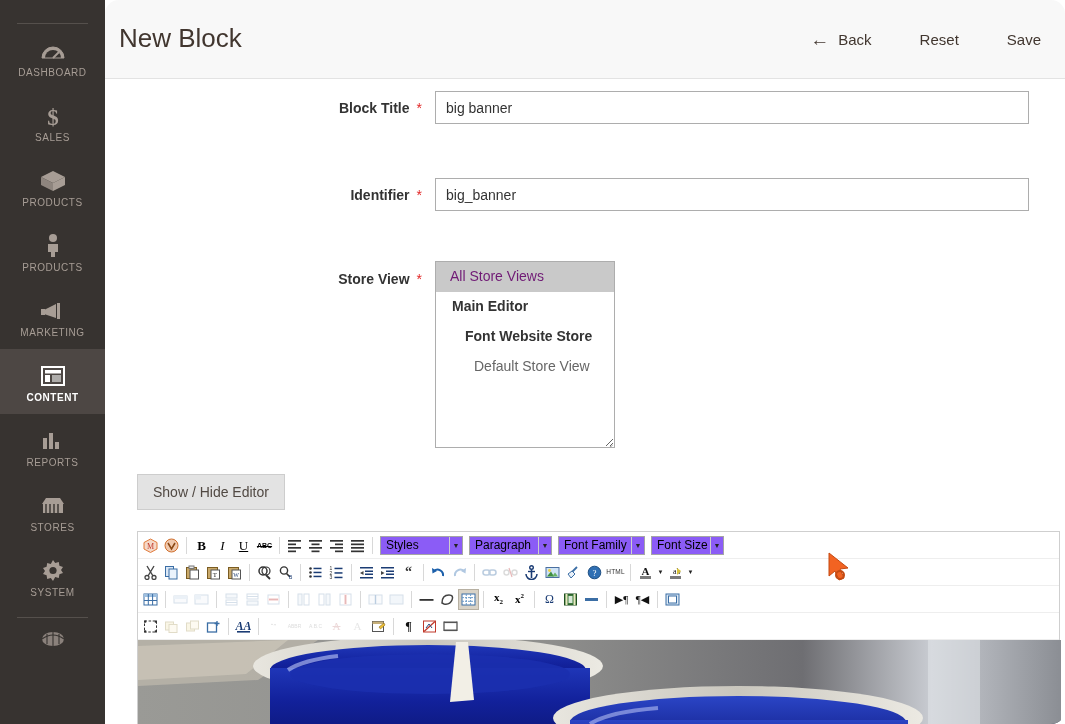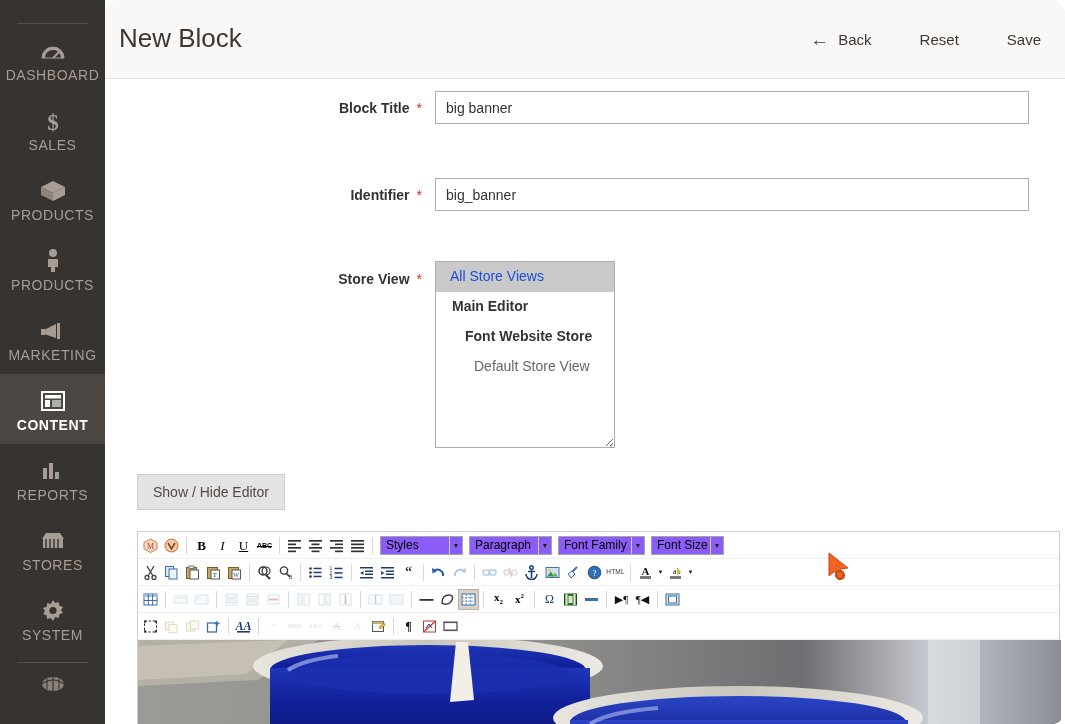--- a/index.html
+++ b/index.html
@@ -45,7 +45,7 @@
   .nav-icon svg { display: inline-block; vertical-align: middle; }
   .nav-label {
     display: block;
-    font-size: 14px;
+    font-size: 10px;
     letter-spacing: .55px;
     color: #a79d95;
     font-family: "Liberation Sans", sans-serif;

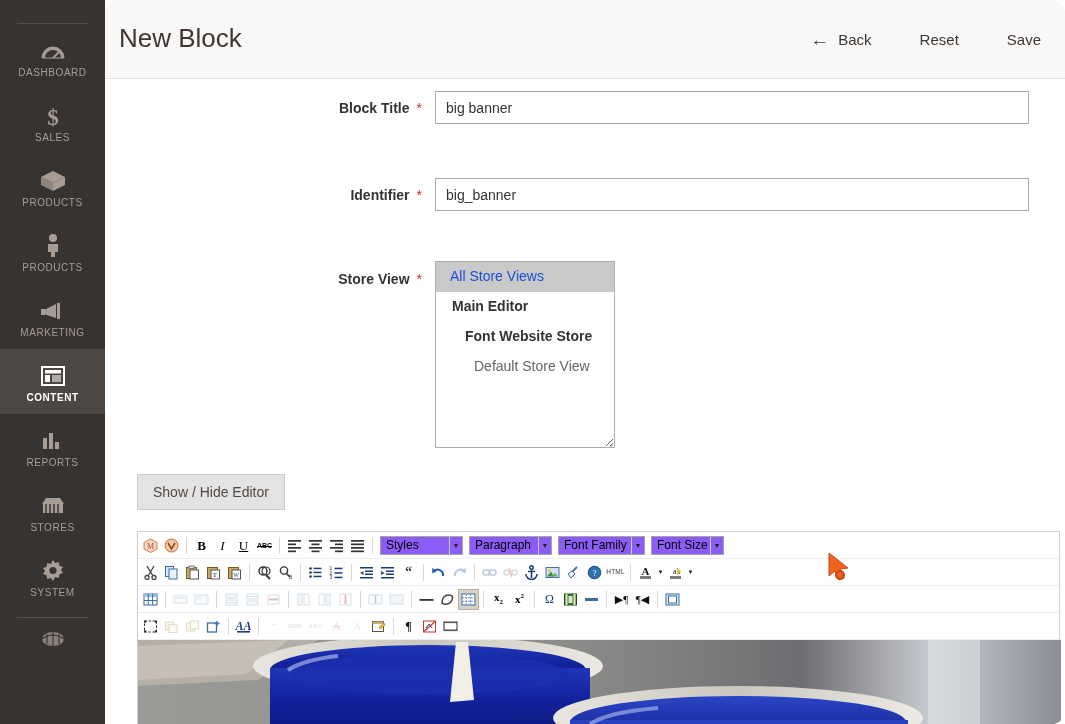--- a/index.html
+++ b/index.html
@@ -145,7 +145,7 @@
     font-family: "Liberation Sans", sans-serif;
     white-space: nowrap;
   }
-  .sv-option.selected { background: #c9c9c9; color: #1d4ed8; }
+  .sv-option.selected { background: #c9c9c9; color: #701a75; }
   .sv-option.level-website { font-weight: bold; padding-left: 16px; }
   .sv-option.level-store { font-weight: bold; padding-left: 29px; }
   .sv-option.level-view { color: #666666; padding-left: 38px; }

